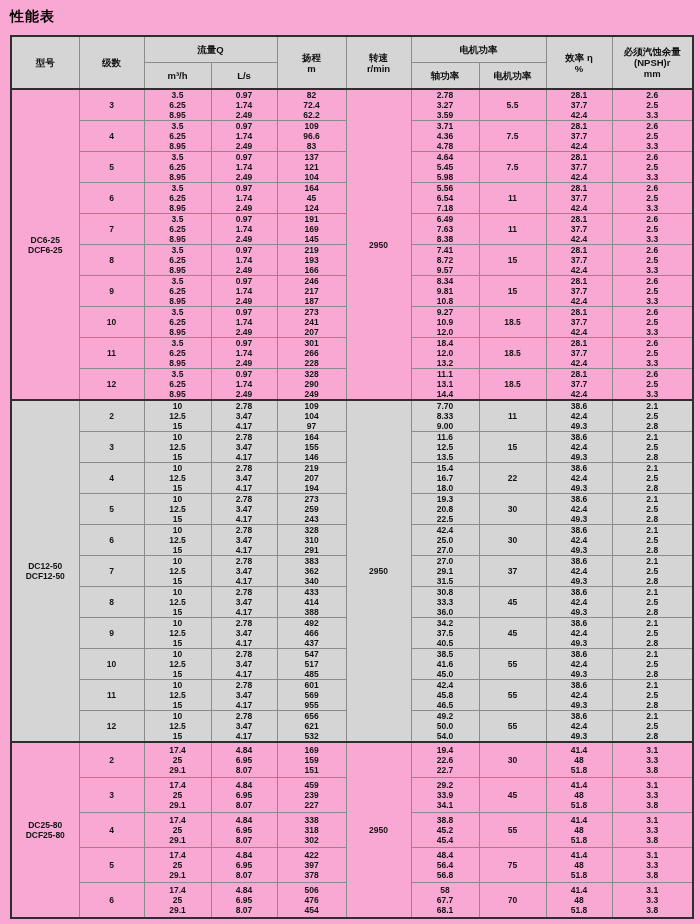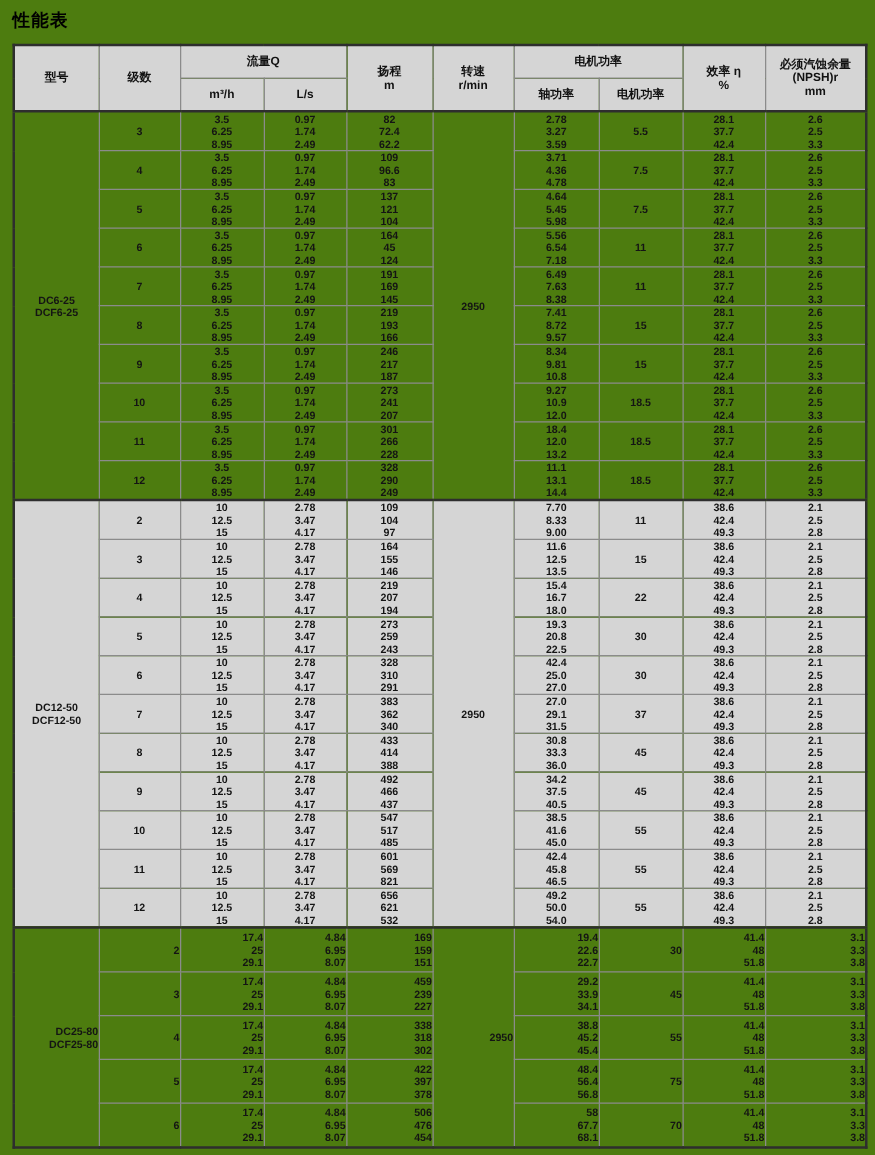--- a/index.html
+++ b/index.html
@@ -12,7 +12,7 @@
     position: relative;
     width: 700px;
     height: 924px;
-    background: #4d7c0f;
+    background: #f9a8d4;
     box-sizing: border-box;
     padding: 6px 8px 0 10px;
   }

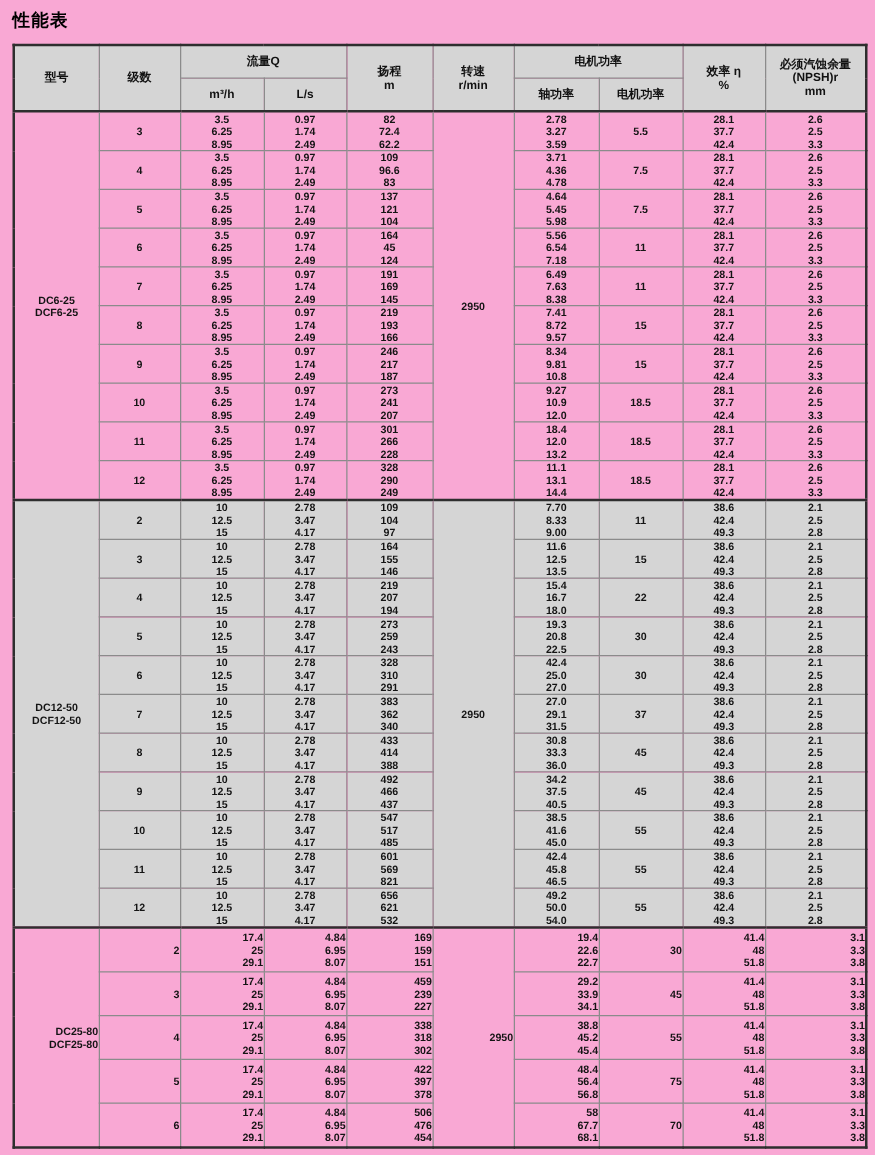--- a/index.html
+++ b/index.html
@@ -535,7 +535,7 @@
 4.17</td>
           <td>601
 569
-821</td>
+955</td>
           <td>42.4
 45.8
 46.5</td>

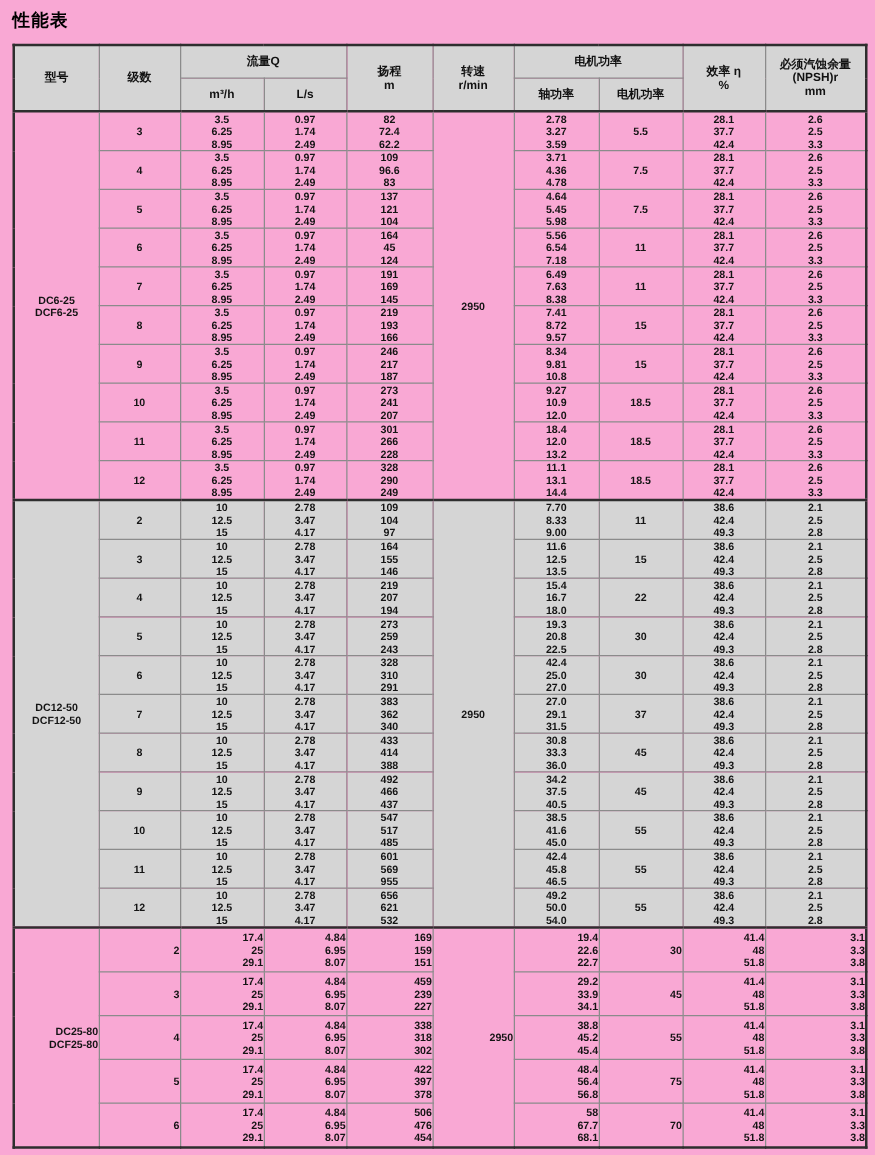--- a/index.html
+++ b/index.html
@@ -53,7 +53,7 @@
     line-height: 10px;
   }
   tr.row-norm td { height: 30px; }
-  tr.row-tall td { height: 34px; text-align: right; }
+  tr.row-tall td { height: 34px; }
   tr.shaded td { background: #d5d5d5; }
   tr.group-start td { border-top: 2px solid #2e2e2e; }
   .spec-table thead { border-bottom: 2px solid #2e2e2e; }

